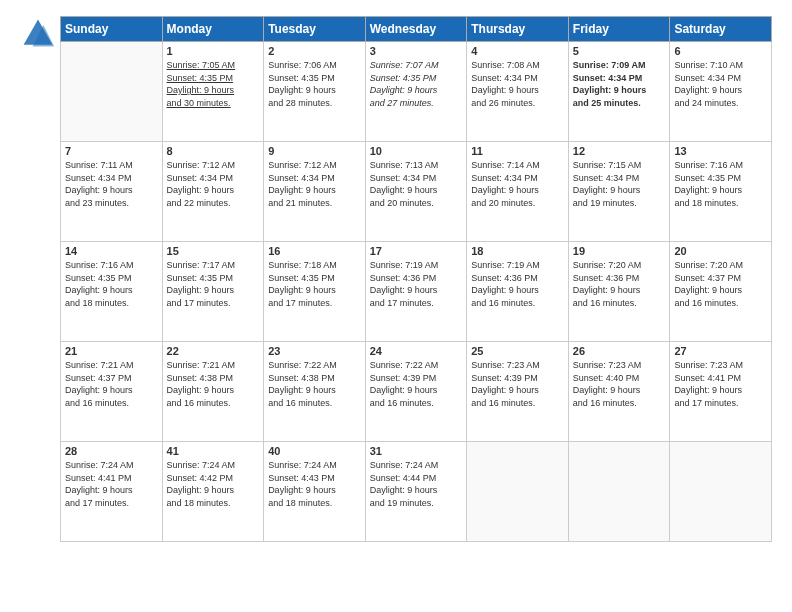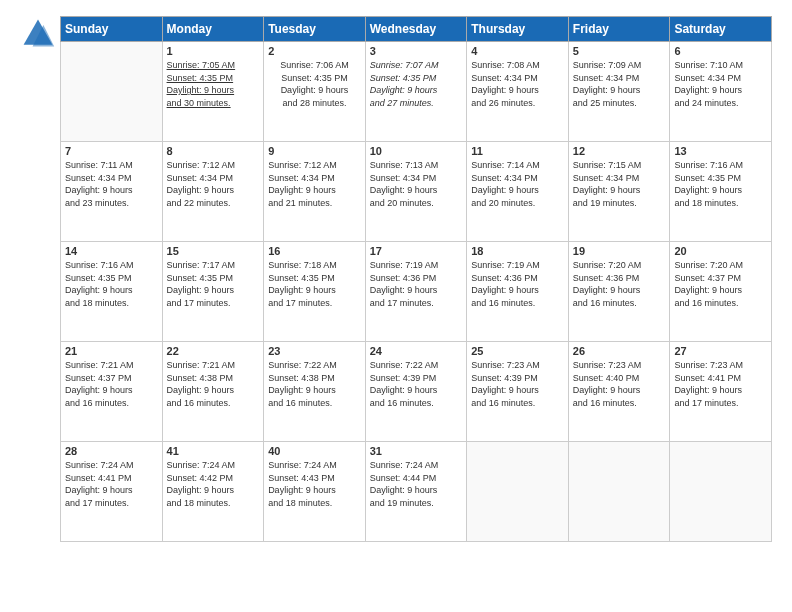--- a/index.html
+++ b/index.html
@@ -137,7 +137,7 @@
           </td>
           <td>
             <span class="day-num">2</span>
-            <div class="day-info" style="white-space: pre-line; text-align: center;">Sunrise: 7:06 AM
+            <div class="day-info" style="white-space: pre-line;">Sunrise: 7:06 AM
 Sunset: 4:35 PM
 Daylight: 9 hours
 and 28 minutes.</div>

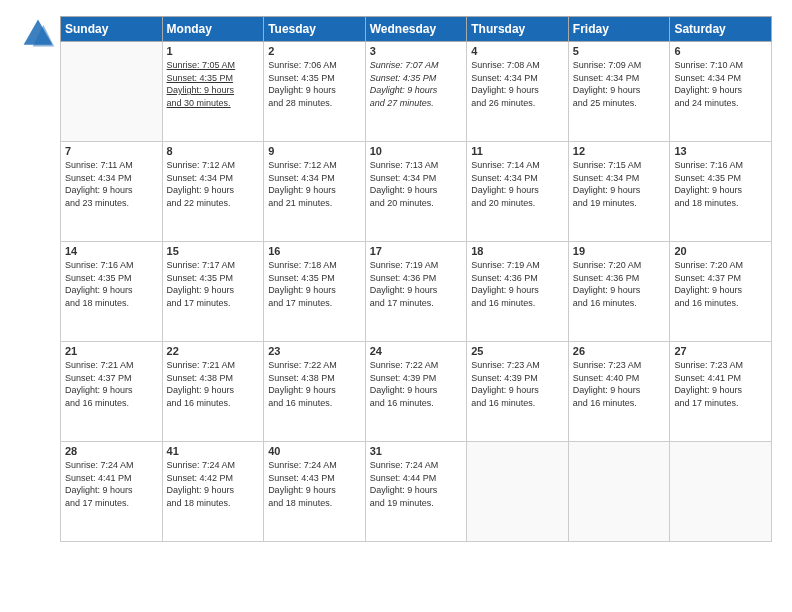--- a/index.html
+++ b/index.html
@@ -158,7 +158,7 @@
           </td>
           <td>
             <span class="day-num">5</span>
-            <div class="day-info" style="white-space: pre-line;">Sunrise: 7:09 AM
+            <div class="day-info" style="white-space: pre-line; font-weight: bold;">Sunrise: 7:09 AM
 Sunset: 4:34 PM
 Daylight: 9 hours
 and 25 minutes.</div>

